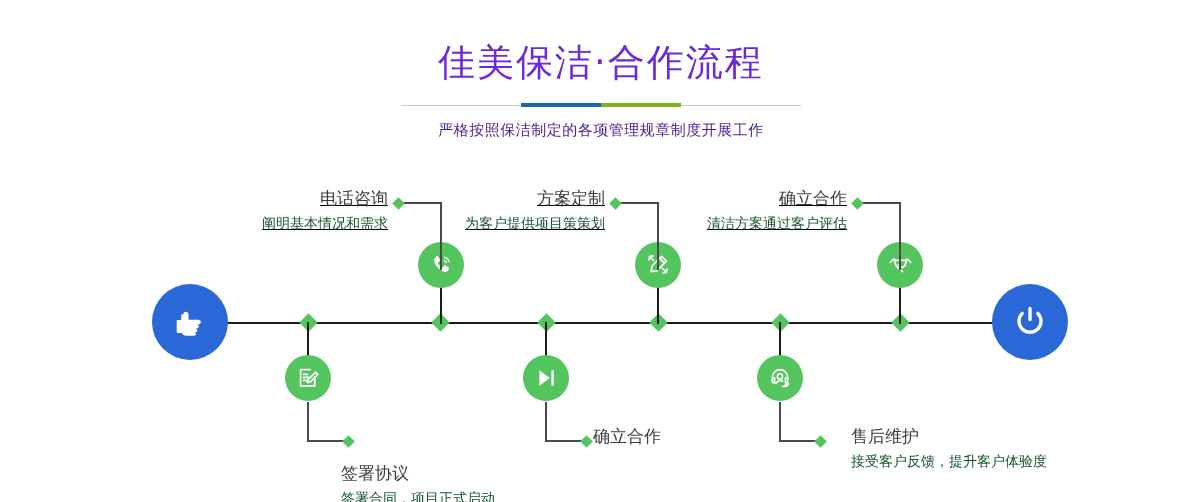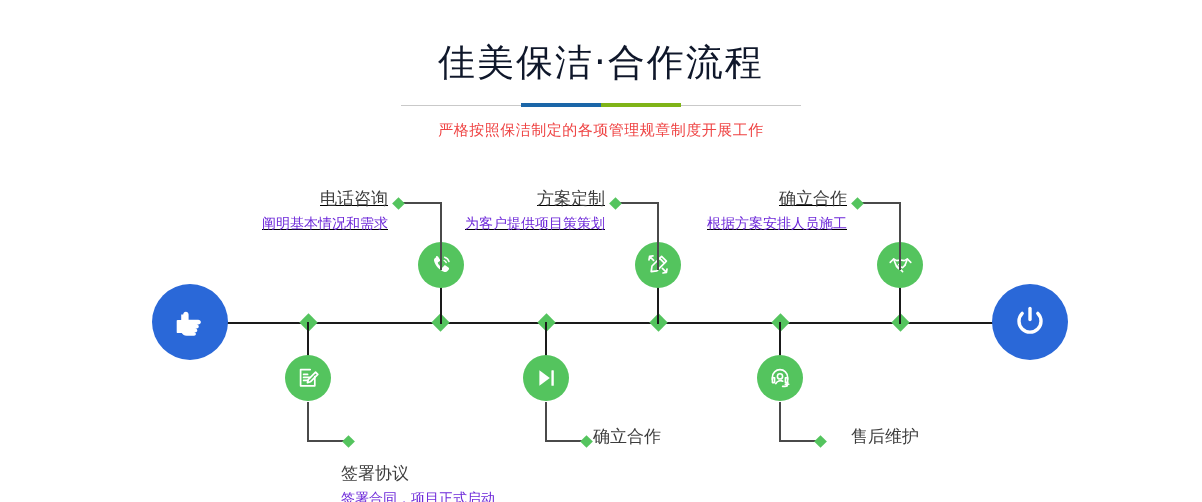--- a/index.html
+++ b/index.html
@@ -14,7 +14,7 @@
   
   .header{position:absolute;left:0;top:0;width:1202px;text-align:center;}
   .title{
-    font-size:37px;color:#0f172a;letter-spacing:2px;
+    font-size:37px;color:#6d28d9;letter-spacing:2px;
     font-weight:400;line-height:1;margin-top:44px;
   }
   .divider{

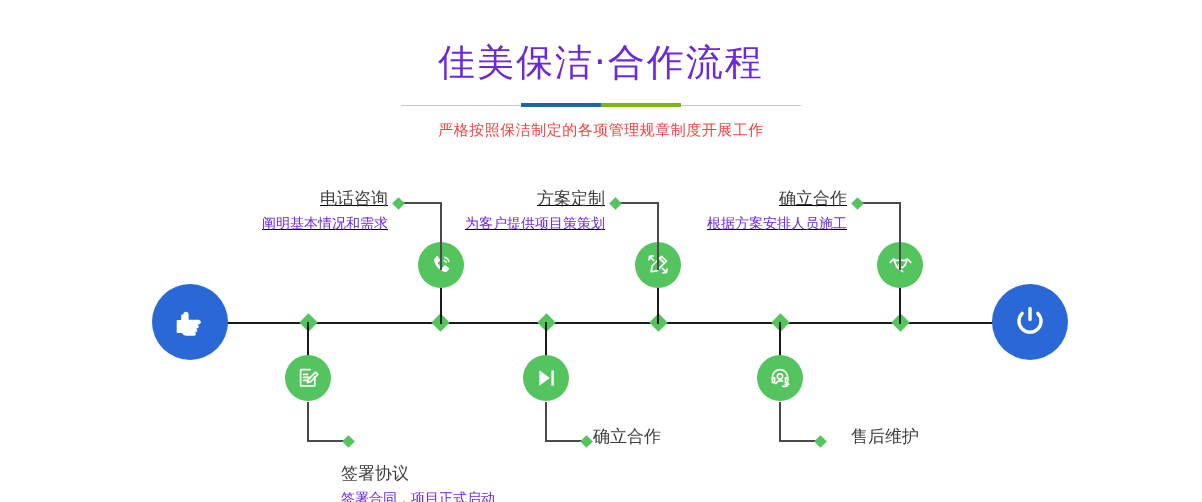--- a/index.html
+++ b/index.html
@@ -30,7 +30,7 @@
     position:absolute;left:200px;top:0;width:80px;height:4px;background:#7fb418;
   }
   .subtitle{
-    font-size:15px;color:#ef4444;margin-top:14px;letter-spacing:.5px;
+    font-size:15px;color:#4c1d95;margin-top:14px;letter-spacing:.5px;
   }
 
   

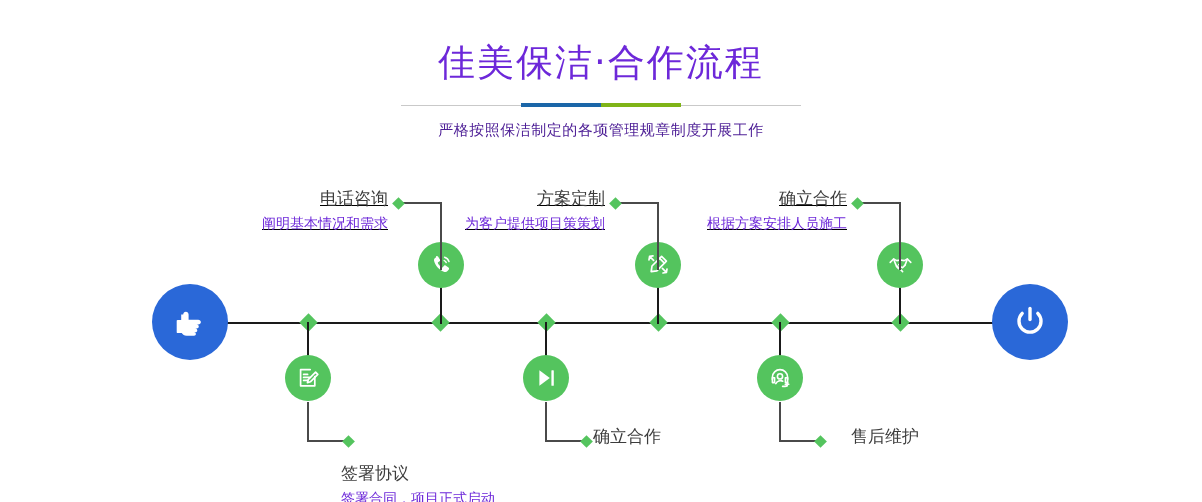--- a/index.html
+++ b/index.html
@@ -66,7 +66,7 @@
 
   .lbl{position:absolute;white-space:nowrap;}
   .lbl .t{font-size:17px;color:#3c3c3c;line-height:1.25;}
-  .lbl .d{font-size:14px;color:#6d28d9;line-height:1.35;margin-top:5px;}
+  .lbl .d{font-size:14px;color:#14532d;line-height:1.35;margin-top:5px;}
   .lbl.r{text-align:right;text-decoration:underline;}
   .lbl.l{text-align:left;}
 </style>

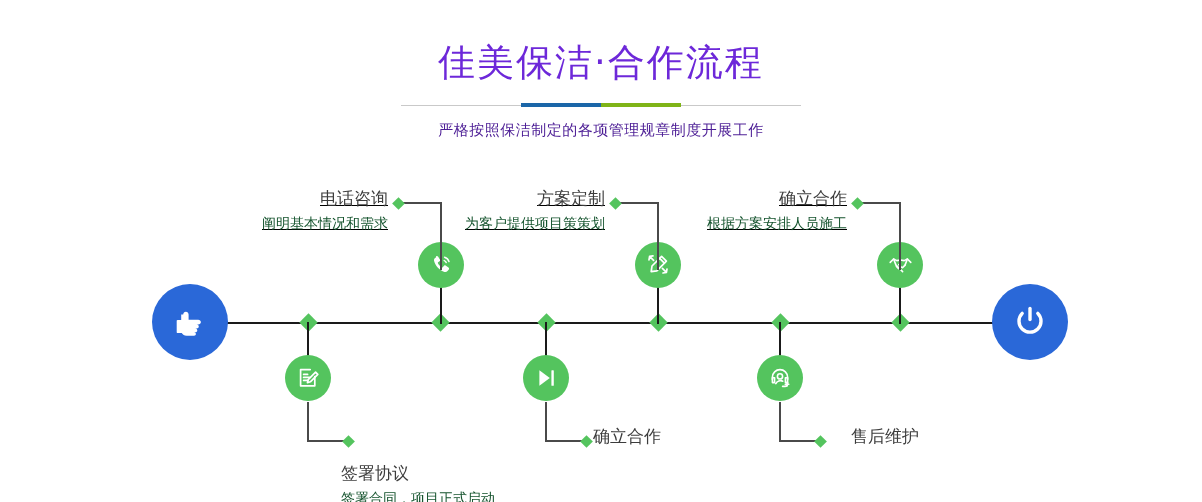--- a/index.html
+++ b/index.html
@@ -214,7 +214,7 @@
     <div class="tip" style="left:853px;top:48.5px;"></div>
     <div class="lbl r" style="right:355px;top:38px;">
       <div class="t">确立合作</div>
-      <div class="d">根据方案安排人员施工</div>
+      <div class="d">清洁方案通过客户评估</div>
     </div>
 
     <div class="elbow-v" style="left:307px;top:252px;height:39px;"></div>

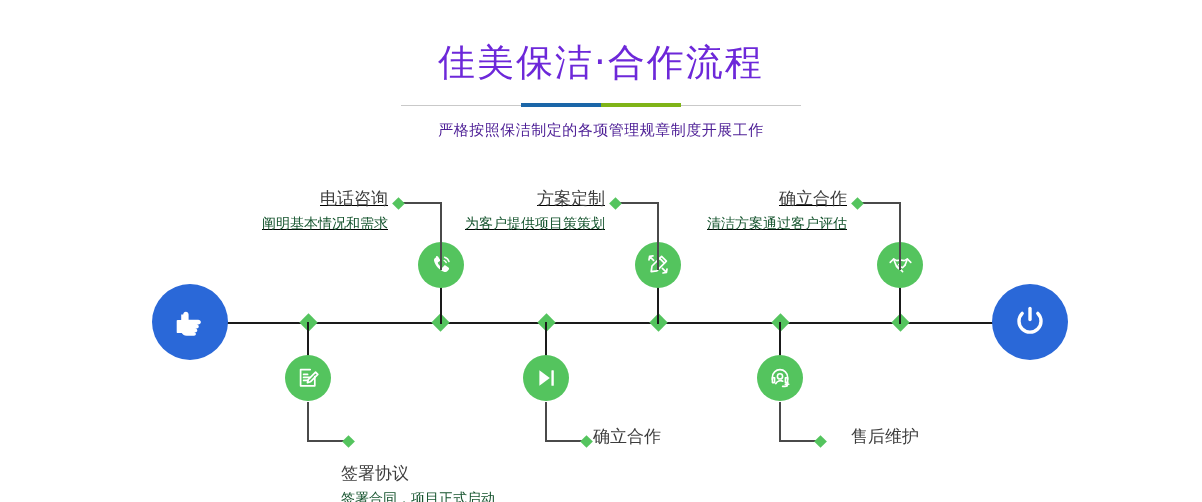--- a/index.html
+++ b/index.html
@@ -237,6 +237,7 @@
     <div class="tip" style="left:816px;top:286.5px;"></div>
     <div class="lbl l" style="left:827px;top:276px;margin-left:24px;">
       <div class="t">售后维护</div>
+      <div class="d">接受客户反馈，提升客户体验度</div>
     </div>
 
   </div>

